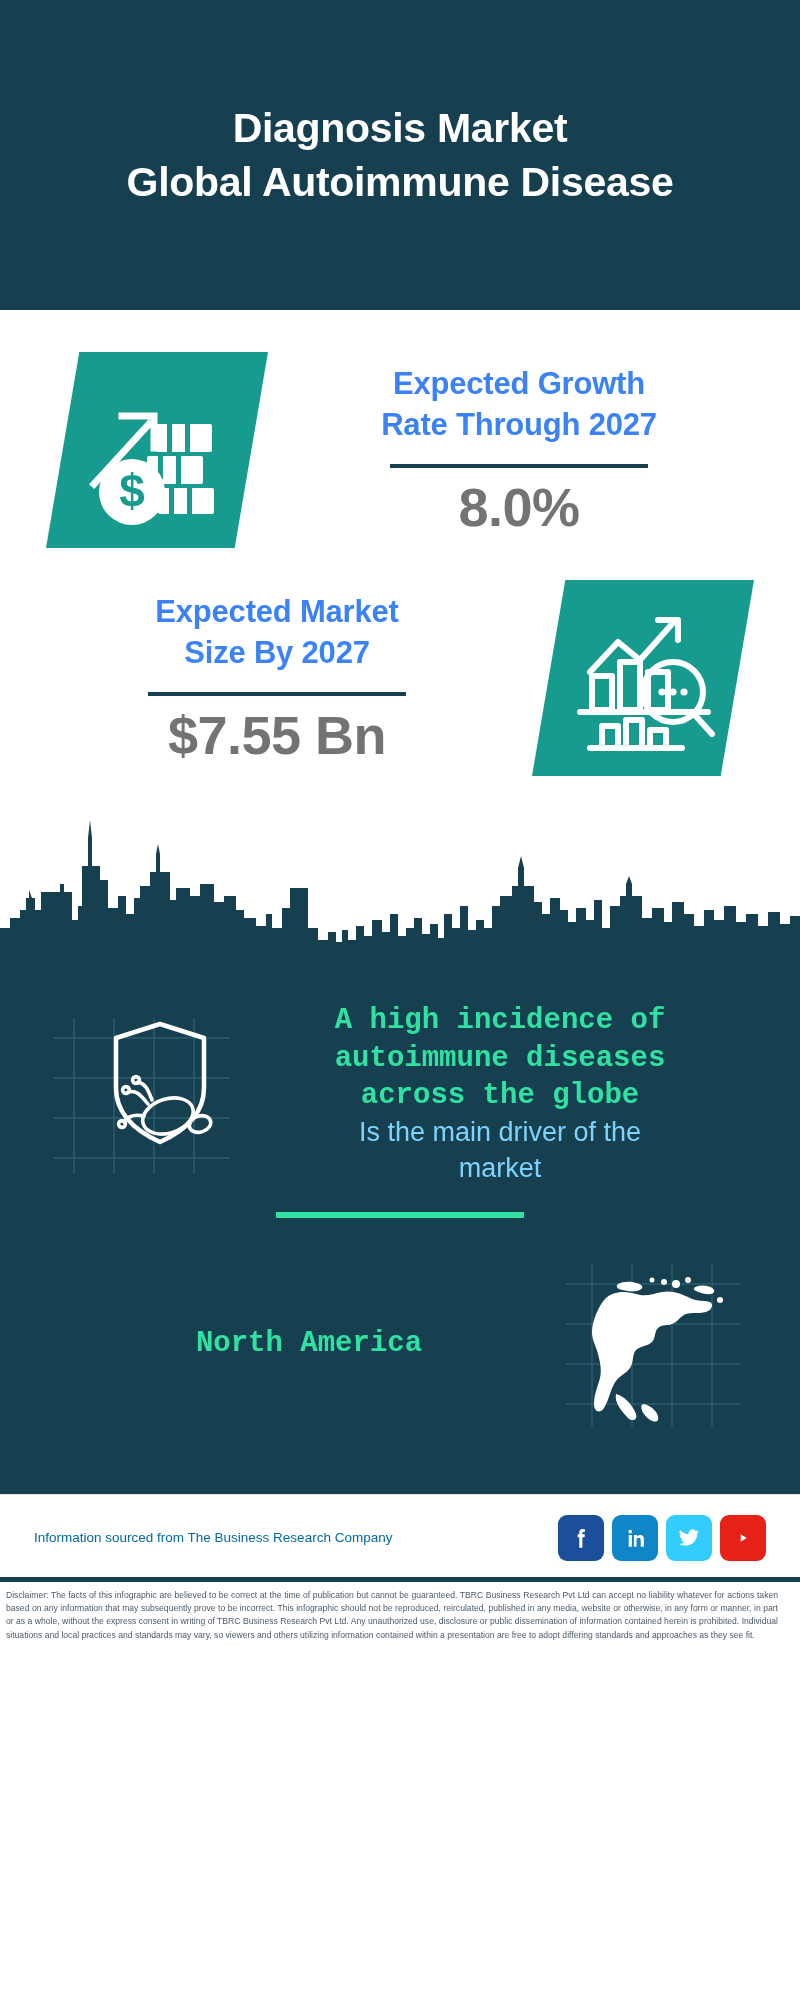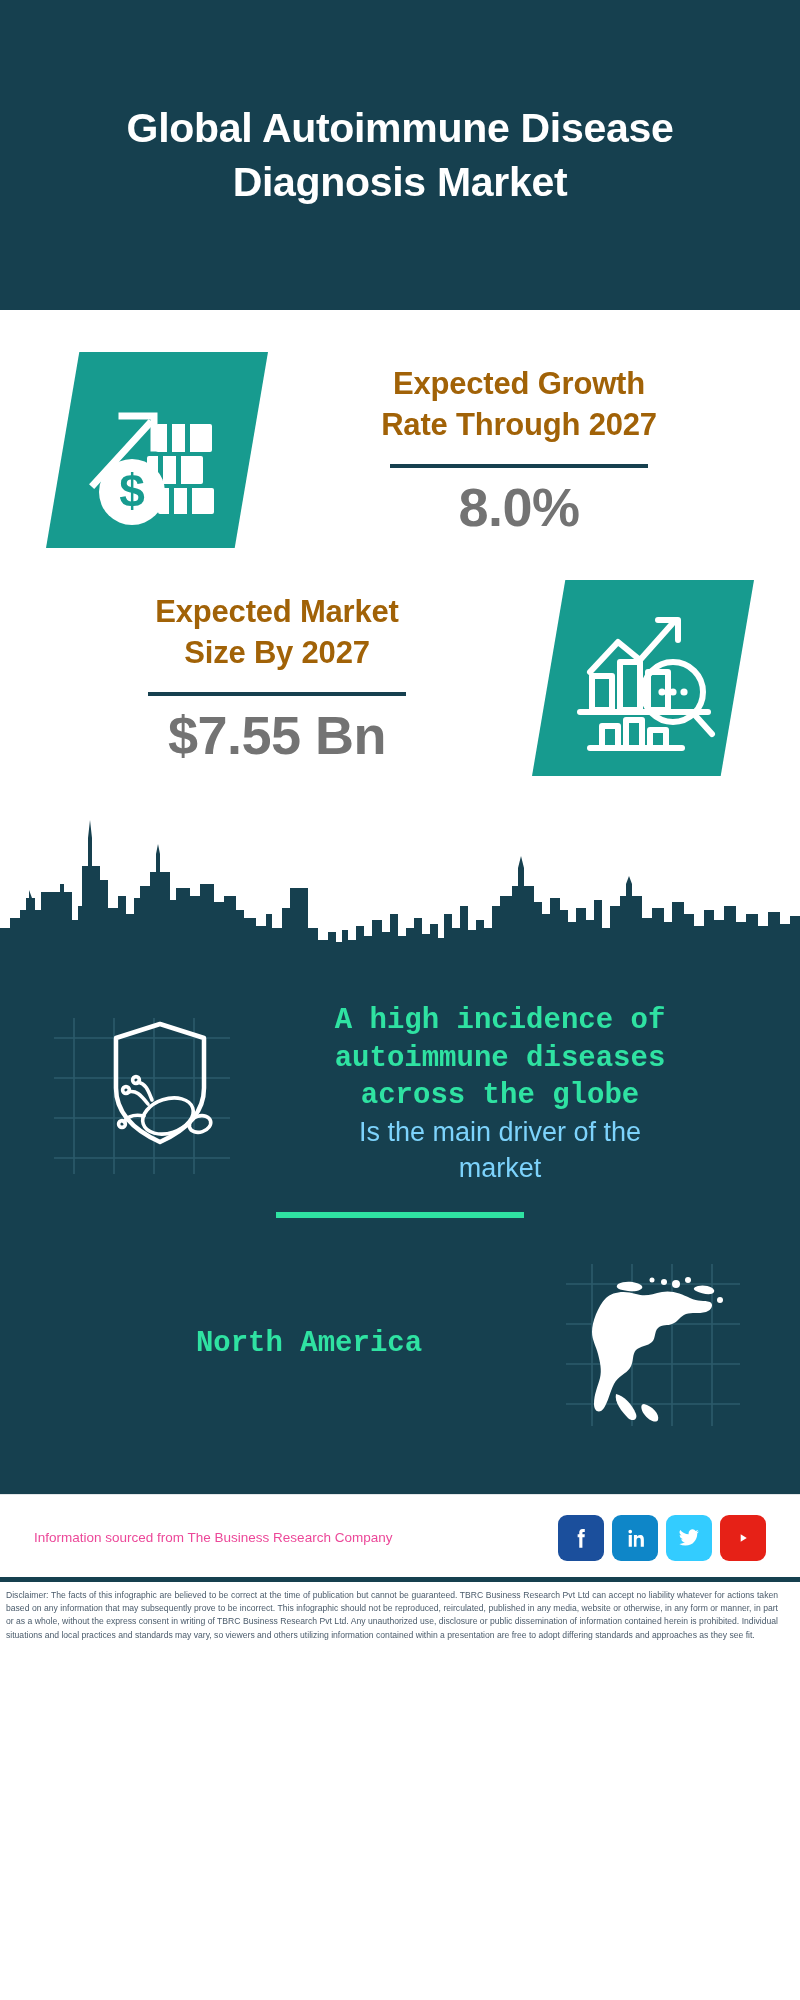--- a/index.html
+++ b/index.html
@@ -201,8 +201,8 @@
 
   <div class="header">
     <div class="header-title">
+      <div>Diagnosis Market</div>
       <div>Global Autoimmune Disease</div>
-      <div>Diagnosis Market</div>
     </div>
   </div>
 

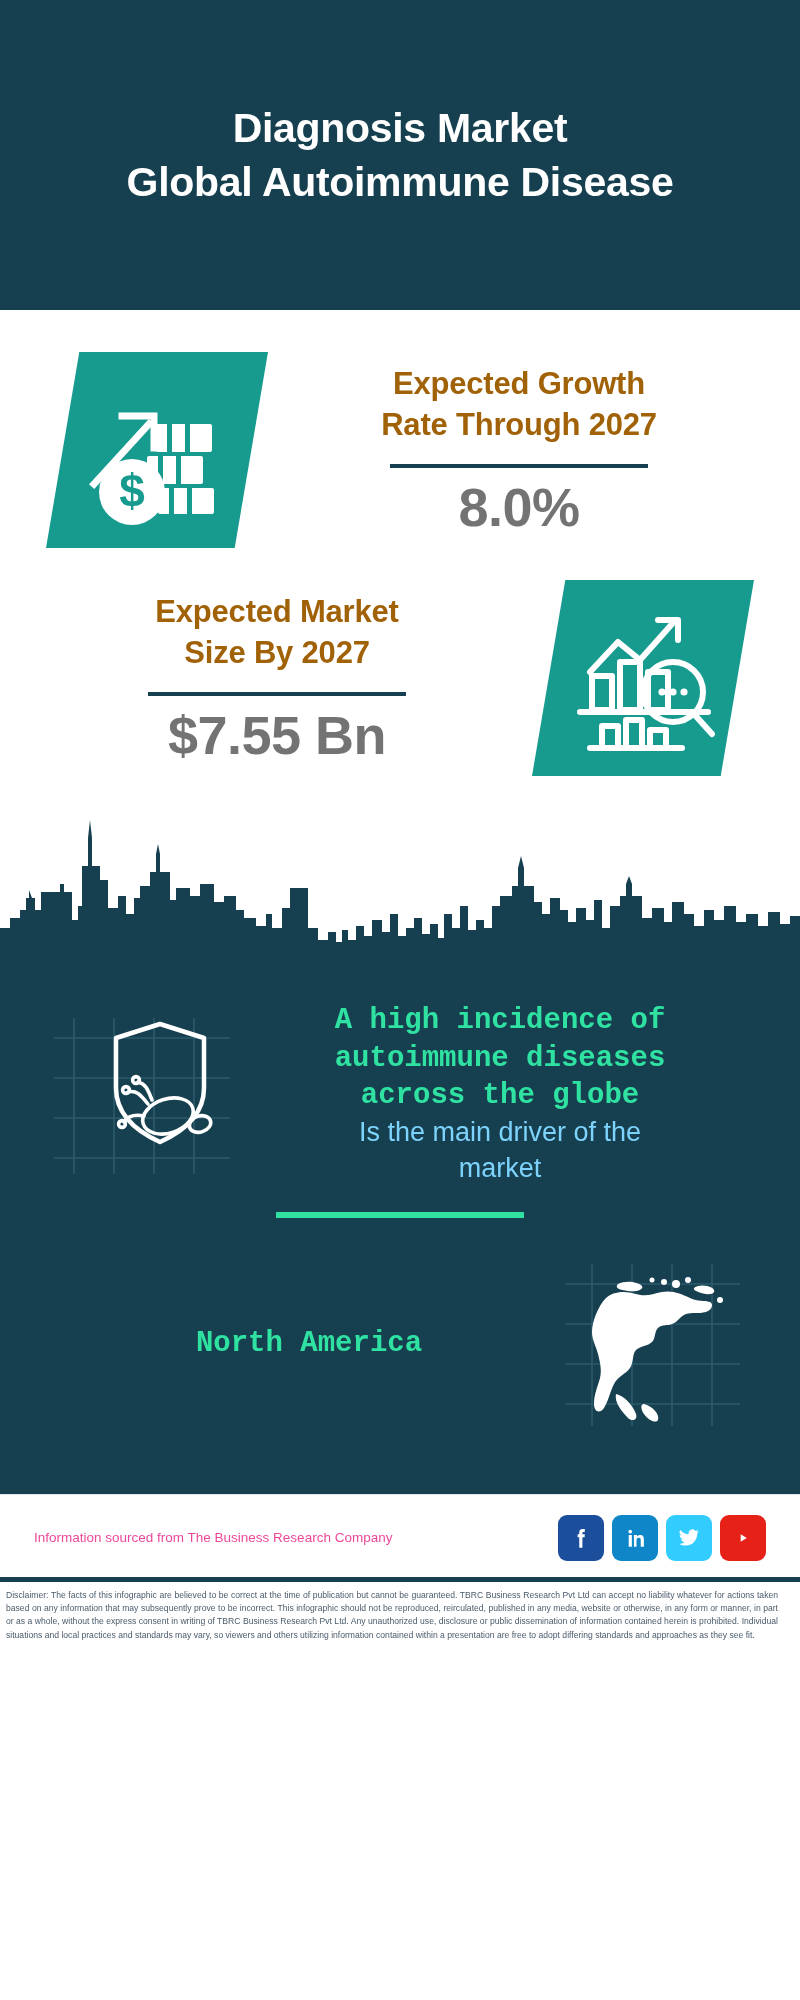--- a/index.html
+++ b/index.html
@@ -70,7 +70,7 @@
     padding:0 6px;
   }
   .stat-label{
-    color:#a16207;
+    color:#3b82f6;
     font-size:31px;
     font-weight:bold;
     line-height:1.33;

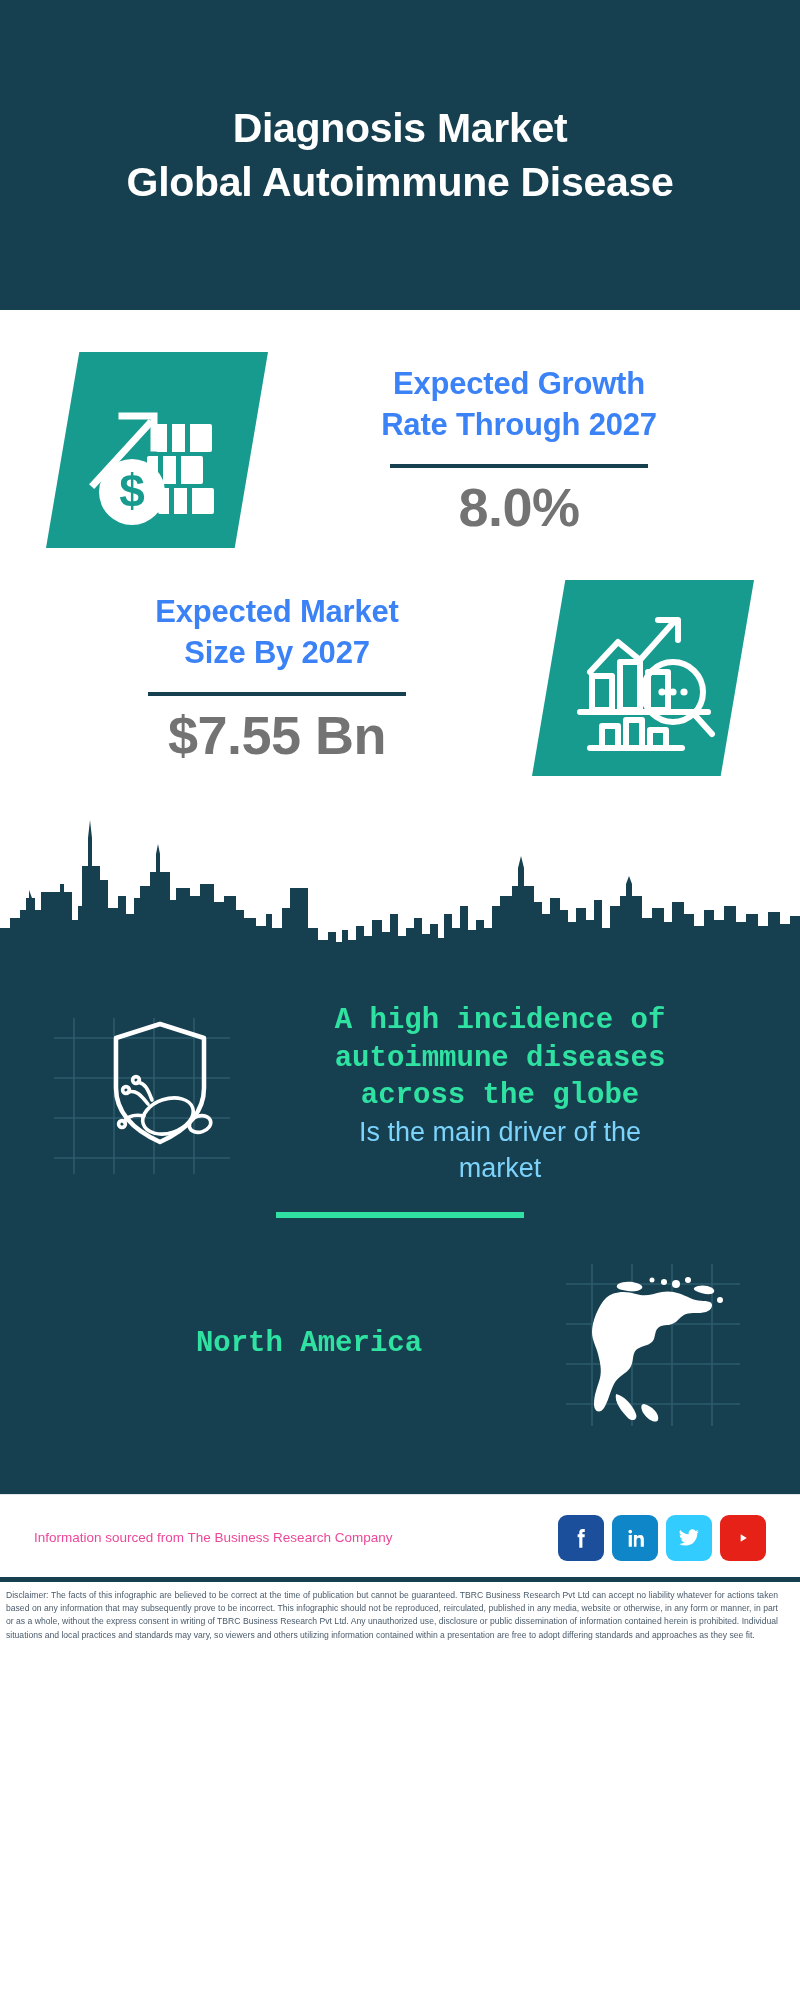--- a/index.html
+++ b/index.html
@@ -168,7 +168,7 @@
     box-sizing:border-box;
   }
   .footer-text{
-    color:#ec4899;
+    color:#0369a1;
     font-size:13.5px;
     line-height:1.65;
   }

